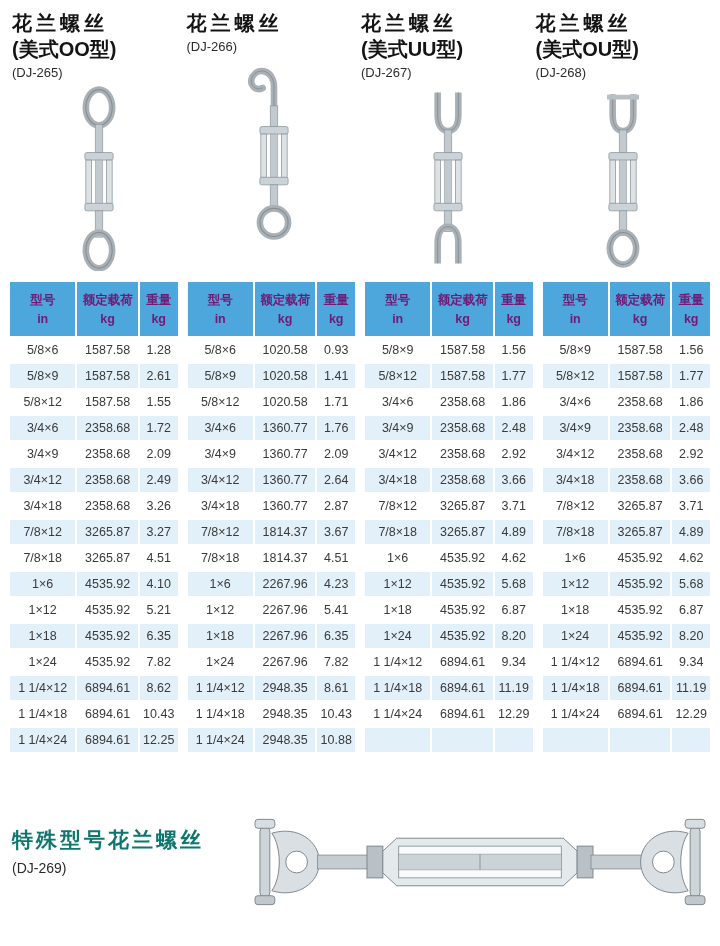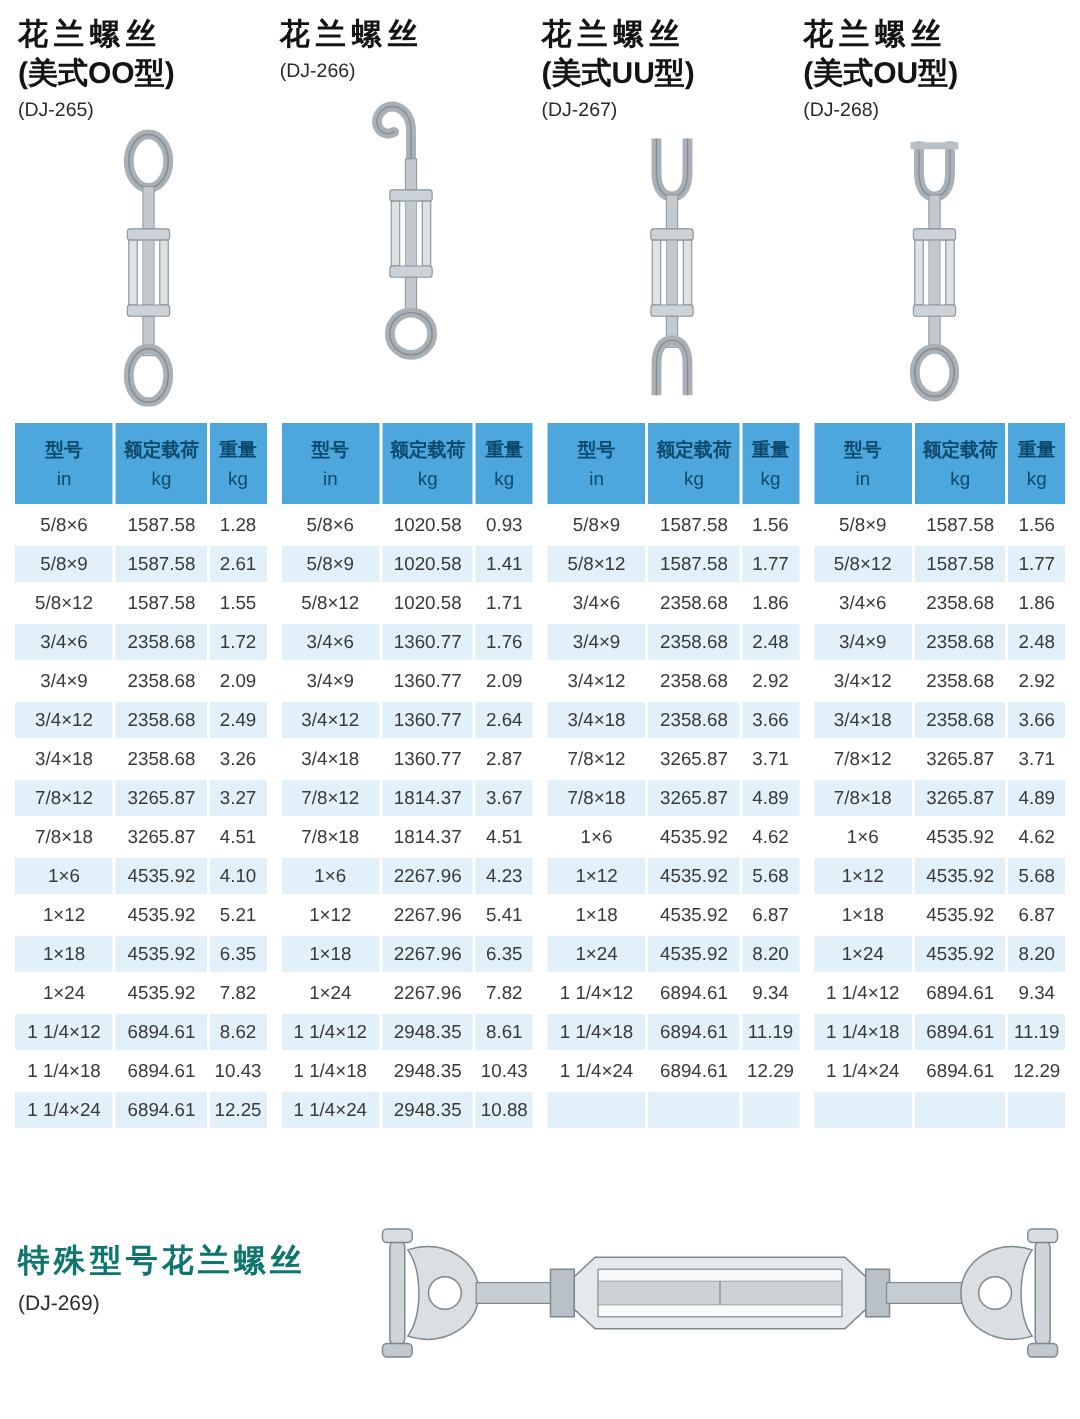--- a/index.html
+++ b/index.html
@@ -21,7 +21,7 @@
   table.spec col.c1 { width:40%; }
   table.spec col.c2 { width:37%; }
   table.spec col.c3 { width:23%; }
-  table.spec th { background:#4da7dc; color:#0c4a6e; font-size:12.5px; font-weight:bold;
+  table.spec th { background:#4da7dc; color:#701a75; font-size:12.5px; font-weight:bold;
                   height:54px; padding:0; vertical-align:middle; }
   table.spec th .unit { display:block; margin-top:3px; font-weight:normal; }
   table.spec td { background:#ffffff; height:24px; padding:0; text-align:center;

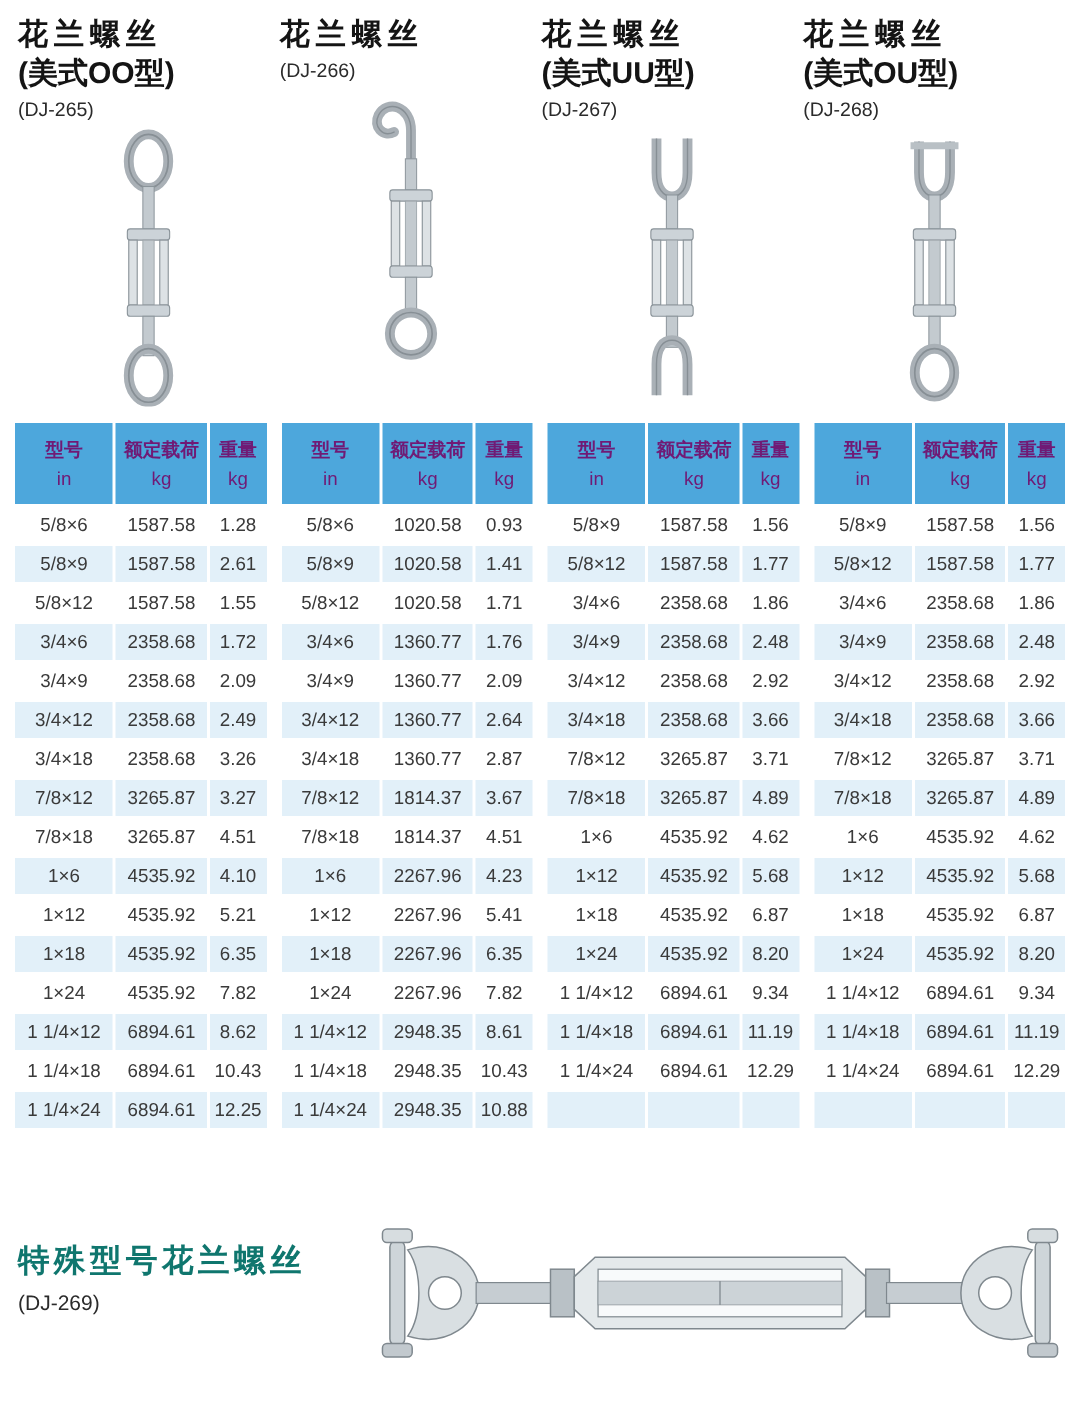--- a/index.html
+++ b/index.html
@@ -23,7 +23,7 @@
   table.spec col.c3 { width:23%; }
   table.spec th { background:#4da7dc; color:#701a75; font-size:12.5px; font-weight:bold;
                   height:54px; padding:0; vertical-align:middle; }
-  table.spec th .unit { display:block; margin-top:3px; font-weight:normal; }
+  table.spec th .unit { display:block; margin-top:3px; font-weight:bold; }
   table.spec td { background:#ffffff; height:24px; padding:0; text-align:center;
                   font-size:12.5px; color:#3a3a3a; white-space:nowrap; overflow:hidden; }
   table.spec tr:nth-child(even) td { background:#e2f0f9; }

